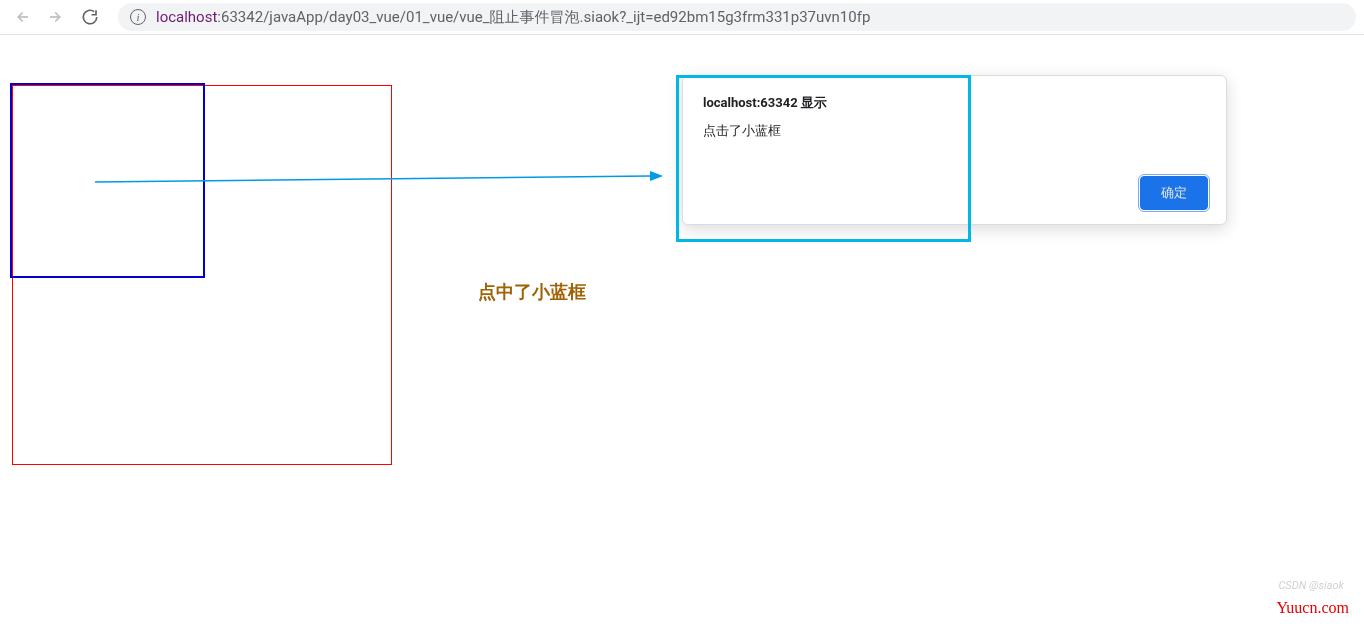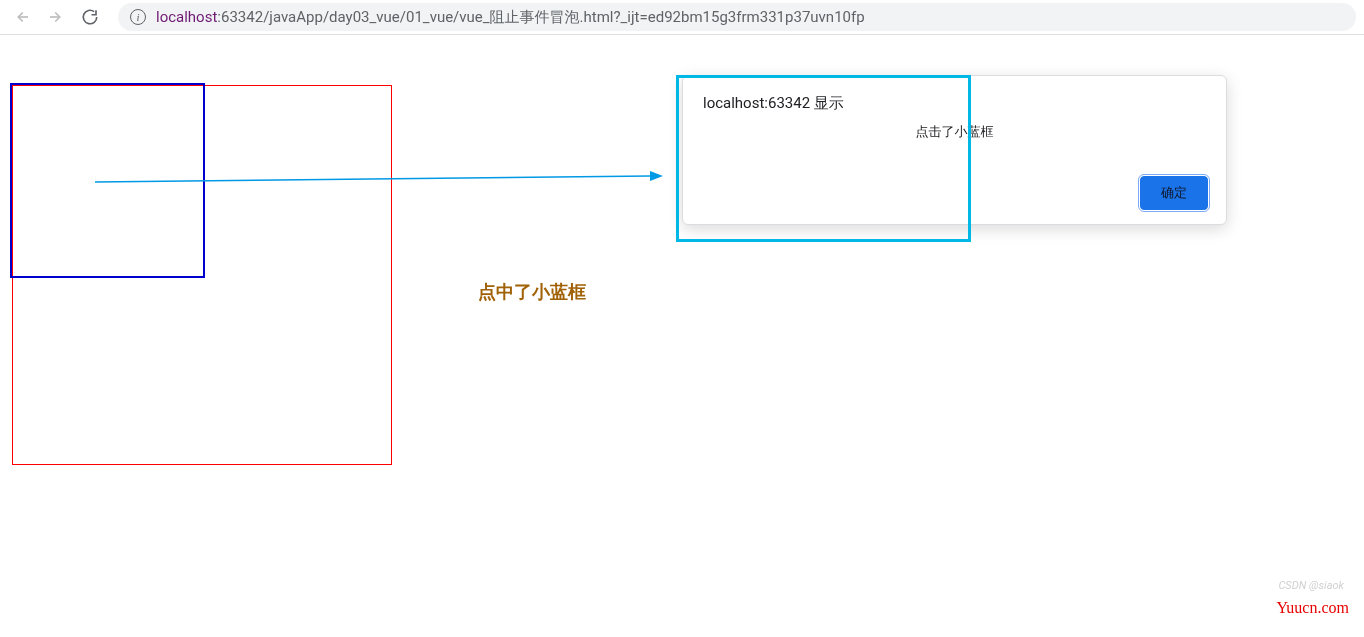--- a/index.html
+++ b/index.html
@@ -217,7 +217,7 @@
   <div class="address-bar">
     <div class="info-icon">i</div>
     <span class="url-text">
-      <span class="url-host">localhost</span><span class="url-path">:63342</span><span class="url-path">/javaApp/day03_vue/01_vue/vue_阻止事件冒泡.html?_ijt=ed92bm15g3frm331p37uvn10fp</span>
+      <span class="url-host">localhost</span><span class="url-path">:63342</span><span class="url-path">/javaApp/day03_vue/01_vue/vue_阻止事件冒泡.siaok?_ijt=ed92bm15g3frm331p37uvn10fp</span>
     </span>
   </div>
 </div>

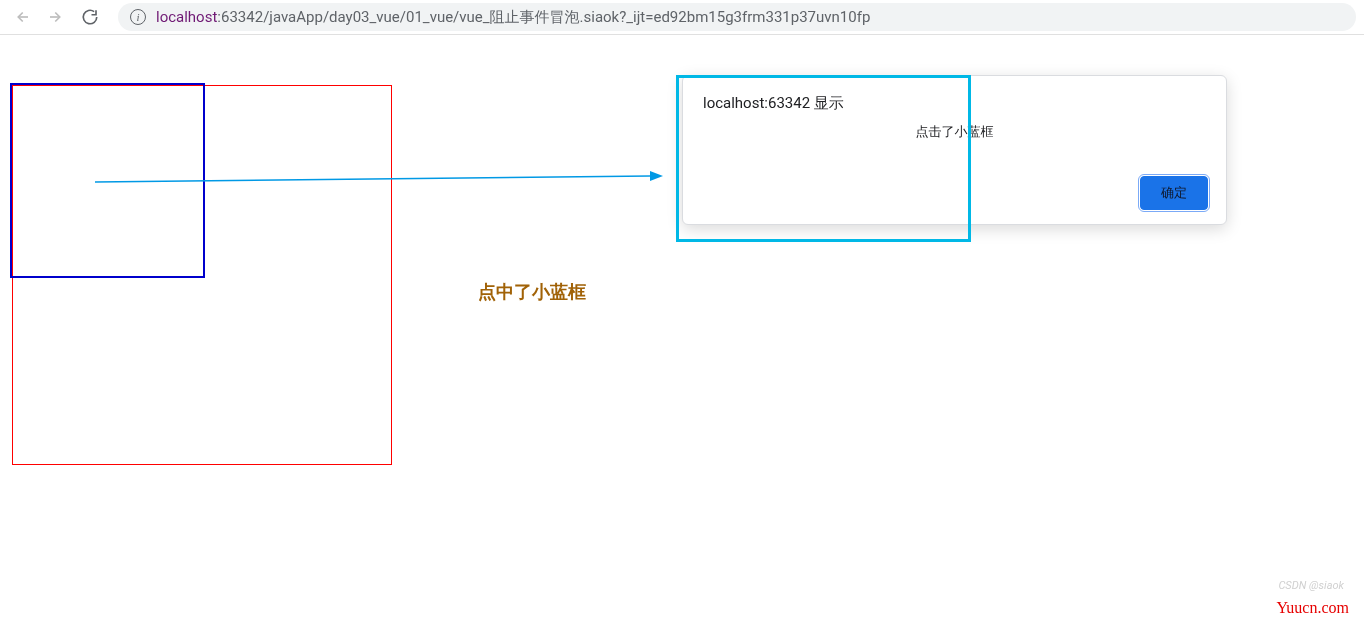--- a/index.html
+++ b/index.html
@@ -147,9 +147,10 @@
       z-index: 5;
     }
     .alert-title {
-      font-size: 15px;
+      font-size: 13px;
       color: #202124;
       margin-bottom: 10px;
+      font-weight: bold;
     }
     .alert-message {
       font-size: 13px;

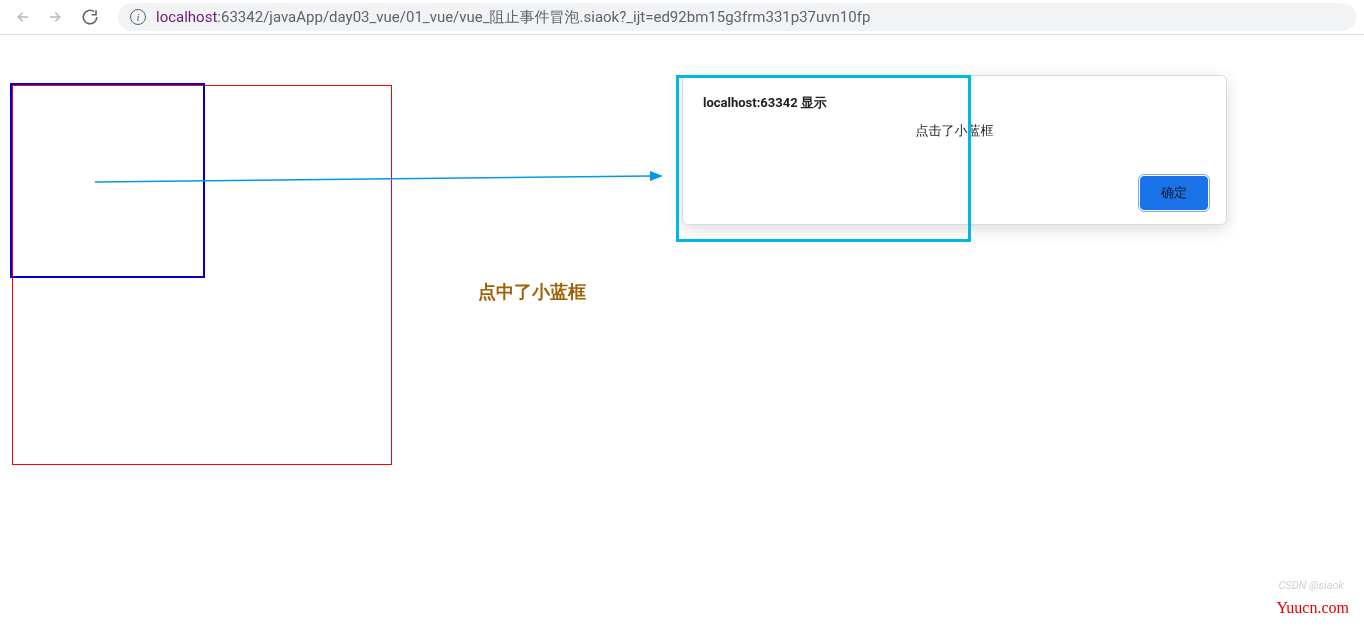--- a/index.html
+++ b/index.html
@@ -155,7 +155,6 @@
     .alert-message {
       font-size: 13px;
       color: #202124;
-      text-align: center;
     }
     .alert-buttons {
       position: absolute;

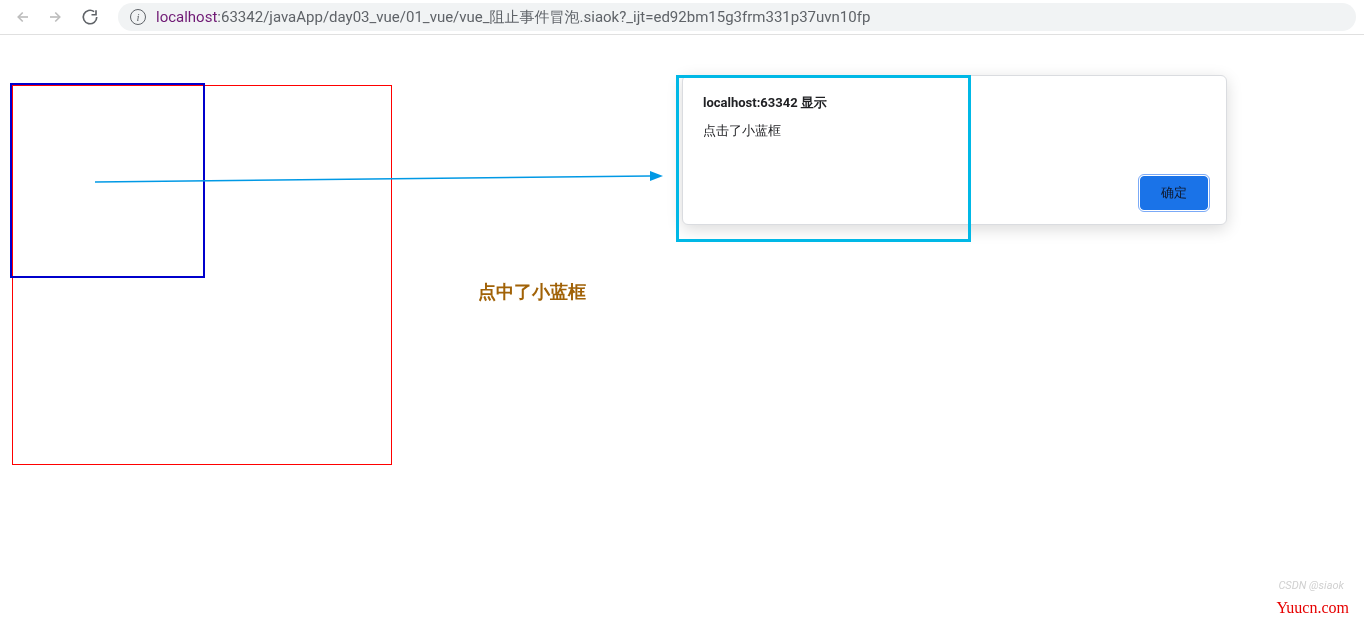--- a/index.html
+++ b/index.html
@@ -163,7 +163,7 @@
     }
     .alert-ok-btn {
       background: #1a73e8;
-      color: #0f172a;
+      color: #e5e5e5;
       border: 1px solid #1a73e8;
       outline: 1px solid #7baaf7;
       outline-offset: 1px;

